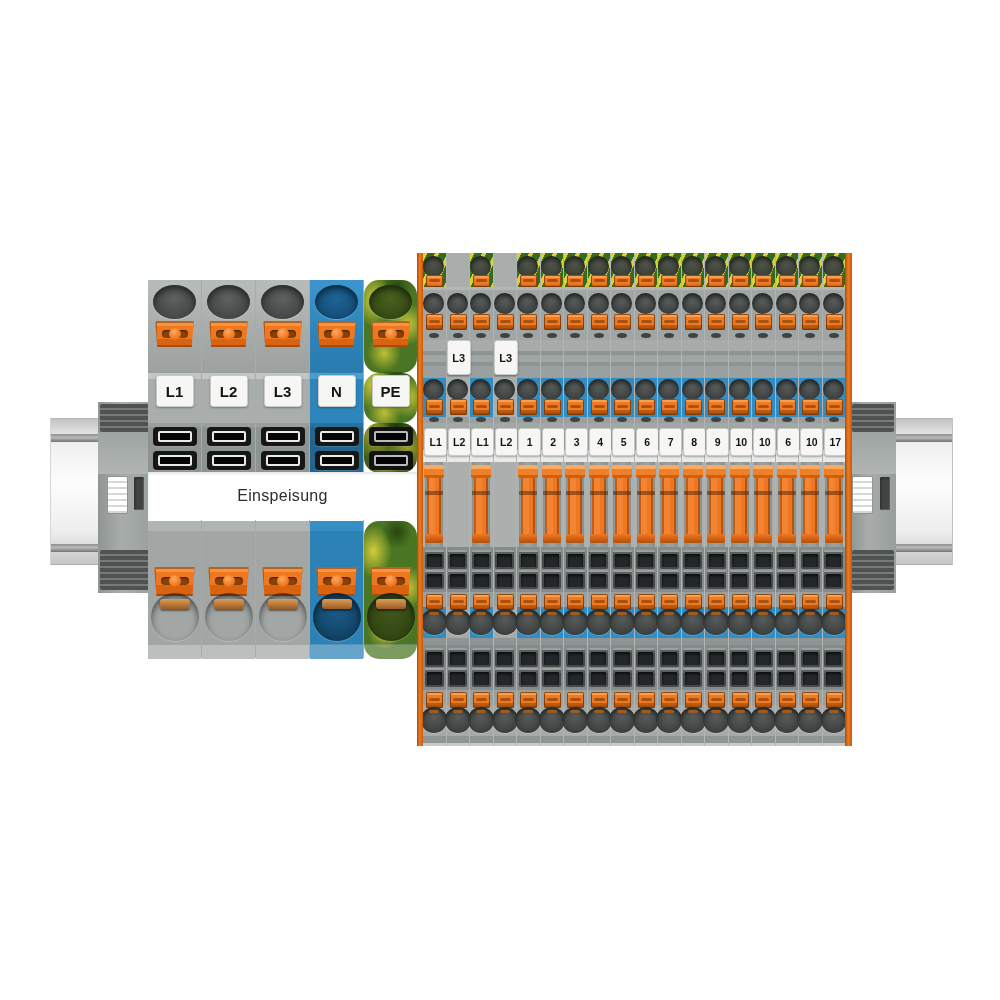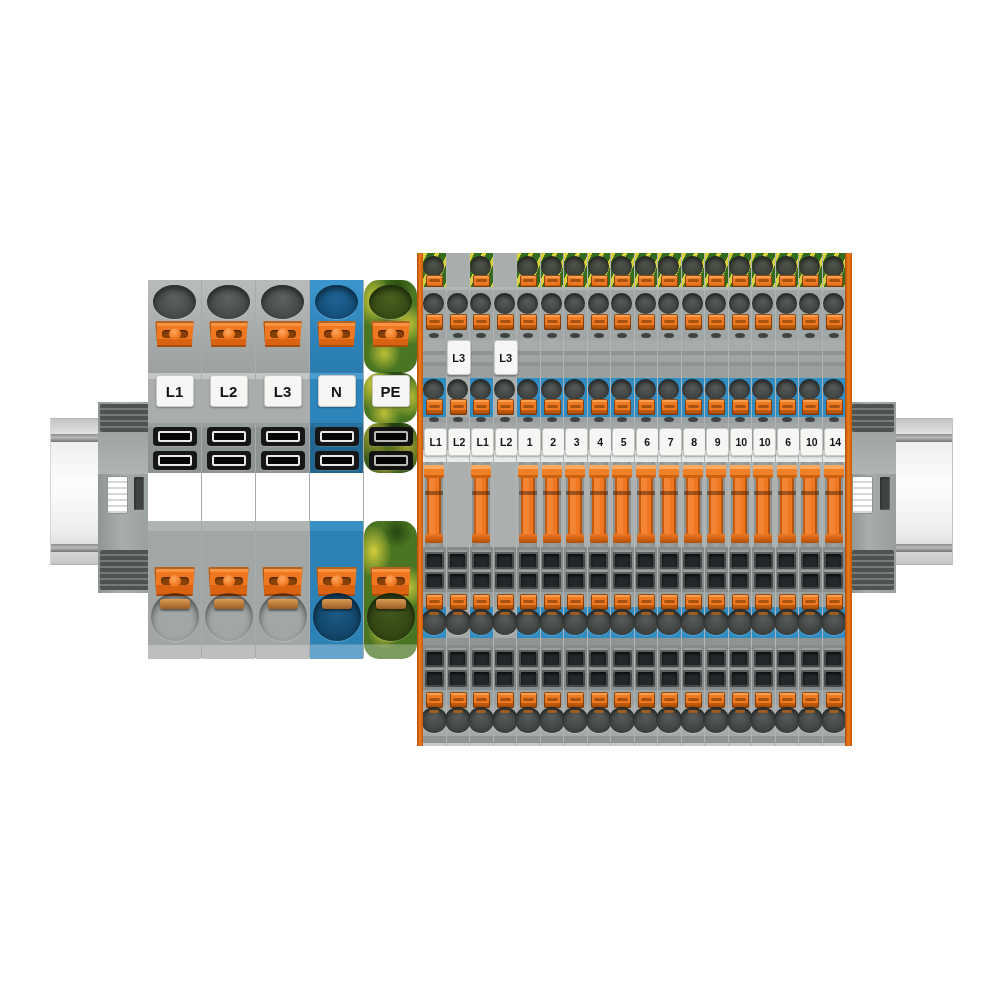--- a/index.html
+++ b/index.html
@@ -1094,7 +1094,7 @@
             <div class="r-dot"></div>
           </div>
           <div class="r-sec r-label">
-            <div class="chip r-chip">14</div>
+            <div class="chip r-chip">17</div>
           </div>
           <div class="r-sec r-leversec">
             <div class="r-channel"></div>

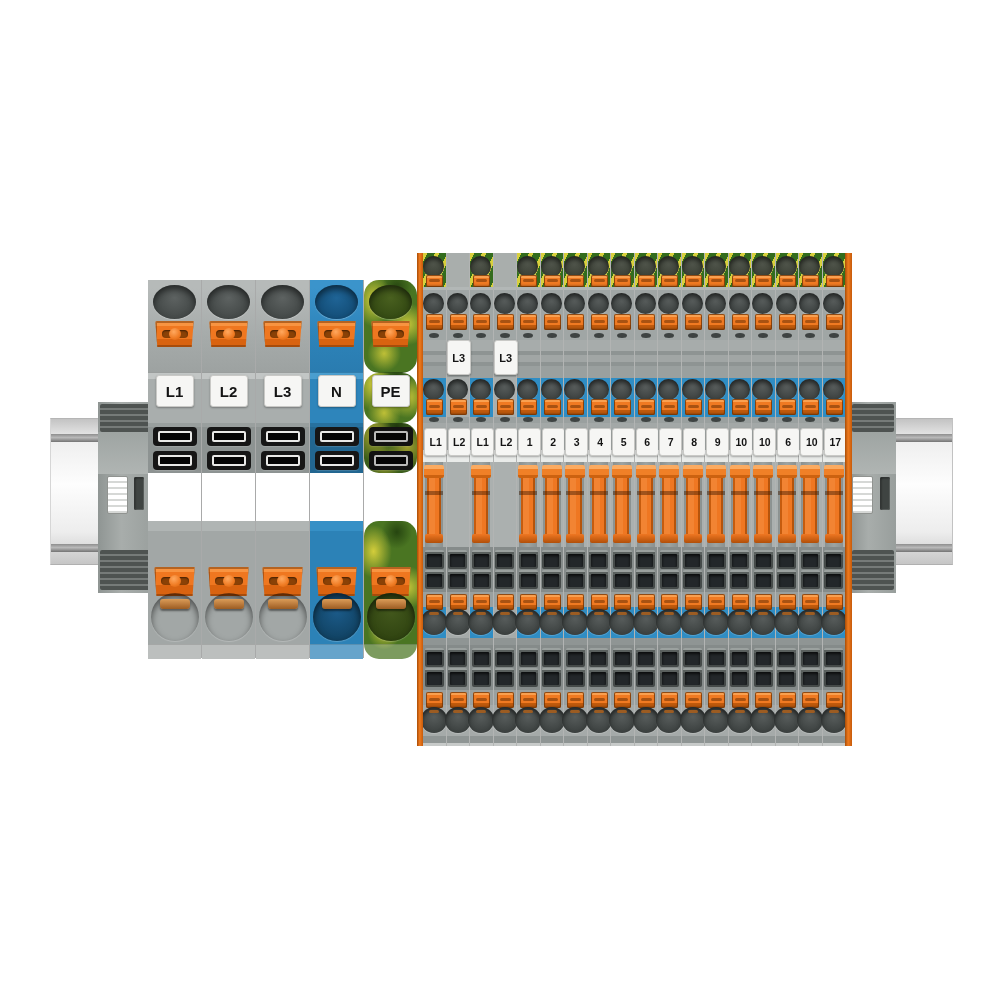--- a/index.html
+++ b/index.html
@@ -354,6 +354,9 @@
       </div>
     </div>
 
+  <div class="strip">
+    <span>Einspeisung</span>
+  </div>
 
   <div class="group dist">
     <div class="endplate ep-left"></div>

